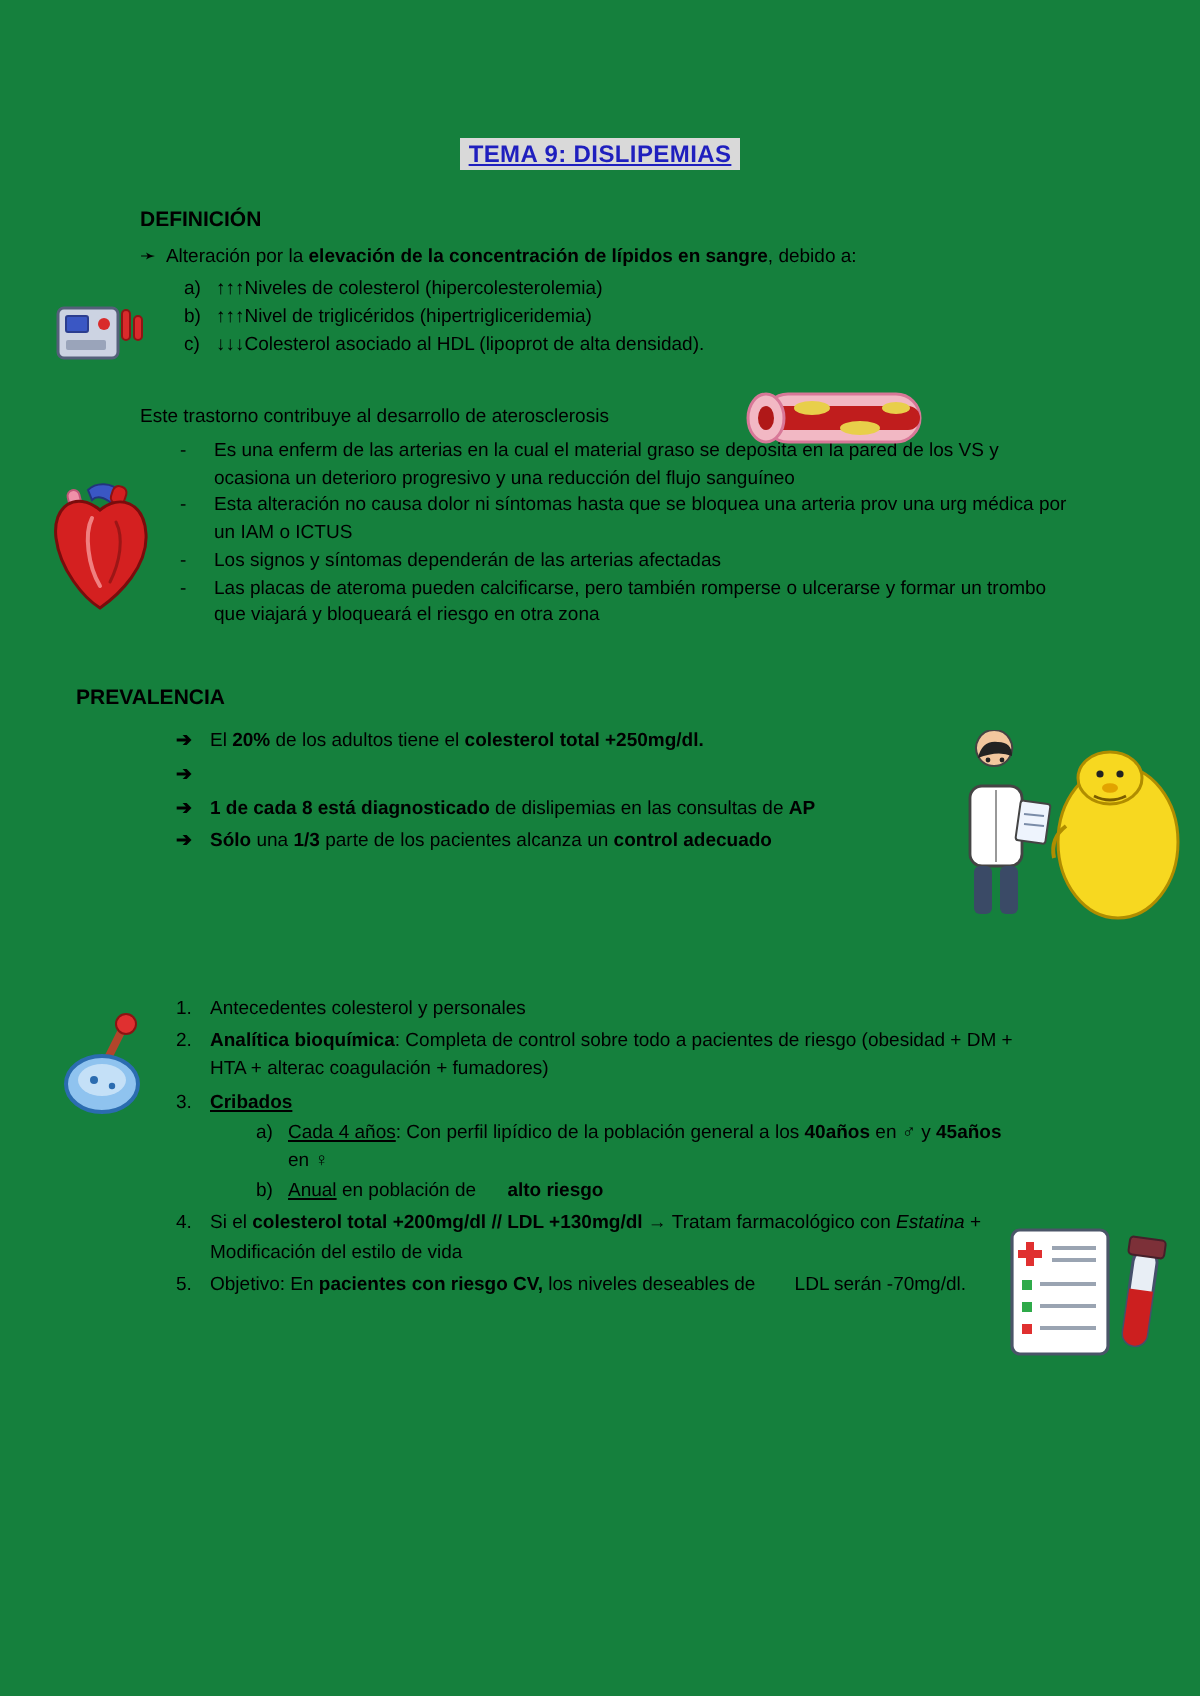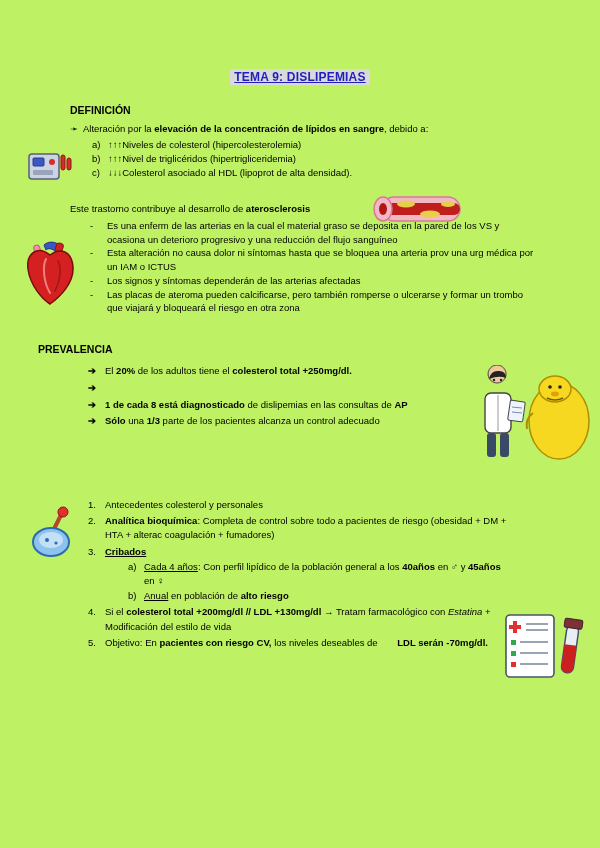--- a/index.html
+++ b/index.html
@@ -6,7 +6,7 @@
   .page{
     position:relative;
     width:600px;height:848px;
-    background:#bef264;
+    background:#15803d;
     font-family:"Liberation Sans", sans-serif;
     font-size:9.5px;
     color:#000;

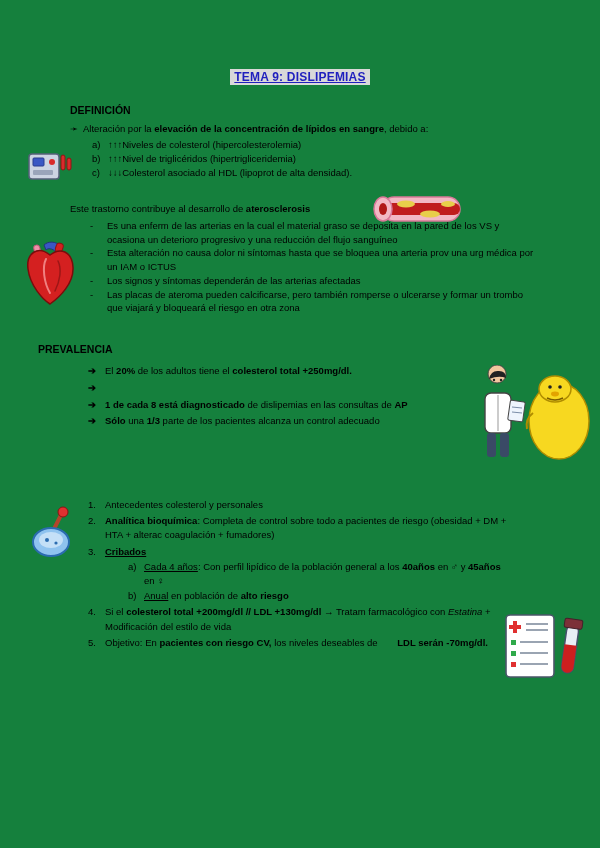--- a/index.html
+++ b/index.html
@@ -91,7 +91,7 @@
   </div>
 
   <div class="sec sec-atero">
-    <span><span>Este trastorno contribuye al desarrollo de </span><span style="font-weight: bold;">aterosclerosis</span></span>
+    <span><span>Este trastorno contribuye al desarrollo de </span><span style="font-weight: normal;">aterosclerosis</span></span>
   </div>
 
   <div class="sec sec-bullets">

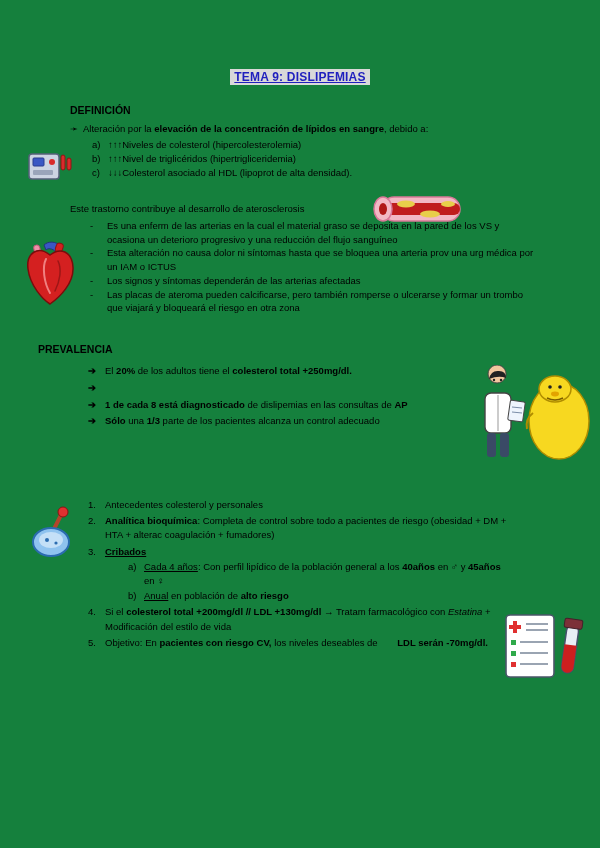--- a/index.html
+++ b/index.html
@@ -129,7 +129,7 @@
       </div>
       <div class="prev-row">
         <span class="prev-arrow">➔</span>
-        <span><span style="font-weight: bold;">Sólo</span><span> una </span><span style="font-weight: bold;">1/3</span><span> parte de los pacientes alcanza un </span><span style="font-weight: normal;">control adecuado</span></span>
+        <span><span style="font-weight: bold;">Sólo</span><span> una </span><span style="font-weight: bold;">1/3</span><span> parte de los pacientes alcanza un </span><span style="font-weight: bold;">control adecuado</span></span>
       </div>
     </div>
   </div>

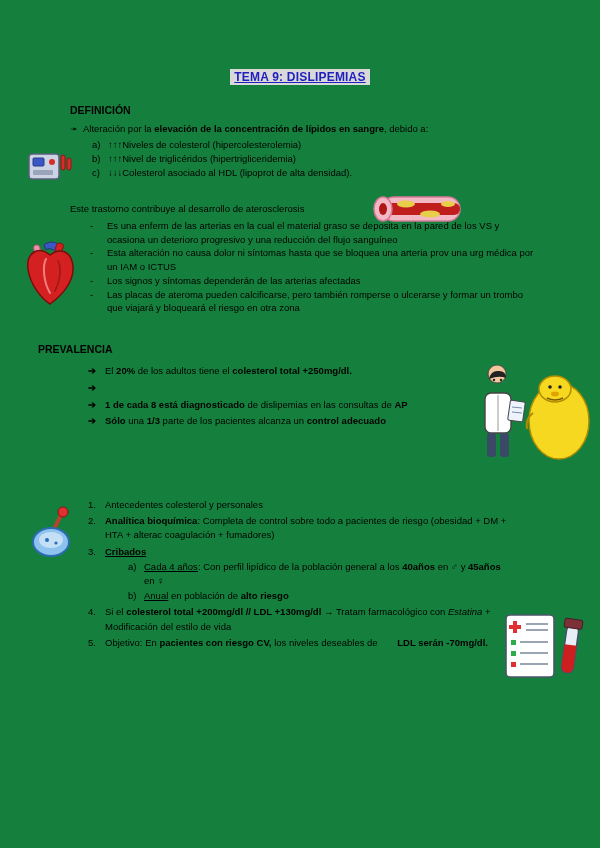--- a/index.html
+++ b/index.html
@@ -155,7 +155,7 @@
         </div>
         <div class="sub-row">
           <span class="sub-lbl">b)</span>
-          <span class="sub-txt"><span style="text-decoration: underline;">Anual</span><span> en población de </span><span style="font-weight: bold;">alto riesgo</span></span>
+          <span class="sub-txt"><span style="text-decoration: underline;">Anual</span><span> en población de </span><span style="font-weight: bold; margin-left: 13px;">alto riesgo</span></span>
         </div>
       </div>
       <div class="num-row">

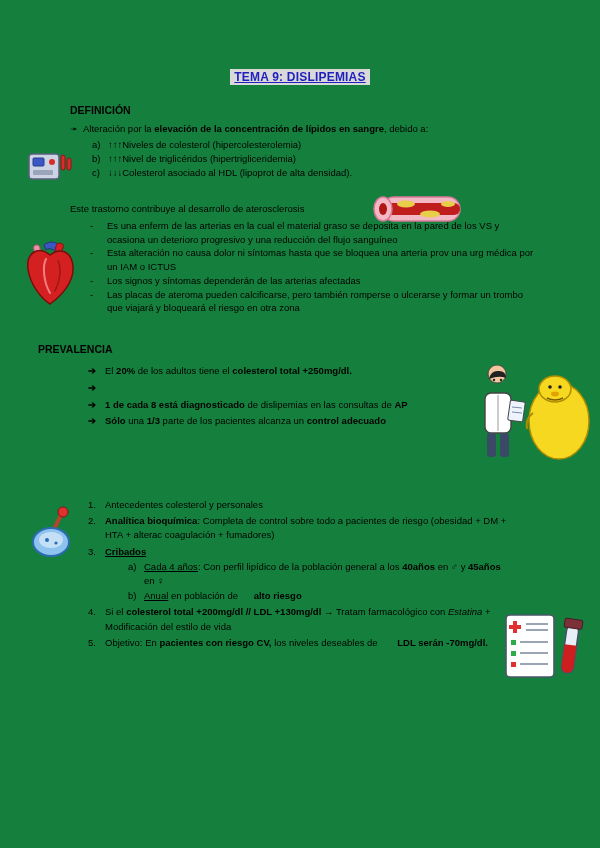--- a/index.html
+++ b/index.html
@@ -164,7 +164,7 @@
       </div>
       <div class="num-row">
         <span class="num-lbl">5.</span>
-        <span class="num-txt"><span>Objetivo: En </span><span style="font-weight: bold;">pacientes con riesgo CV,</span><span> los niveles deseables de </span><span style="font-weight: bold; padding-left: 17px;">LDL serán -70mg/dl.</span></span>
+        <span class="num-txt"><span>Objetivo: En </span><span style="font-weight: bold;">pacientes con riesgo CV,</span><span> los niveles deseables de </span><span style="font-weight: normal; padding-left: 17px;">LDL serán -70mg/dl.</span></span>
       </div>
     </div>
   </div>

